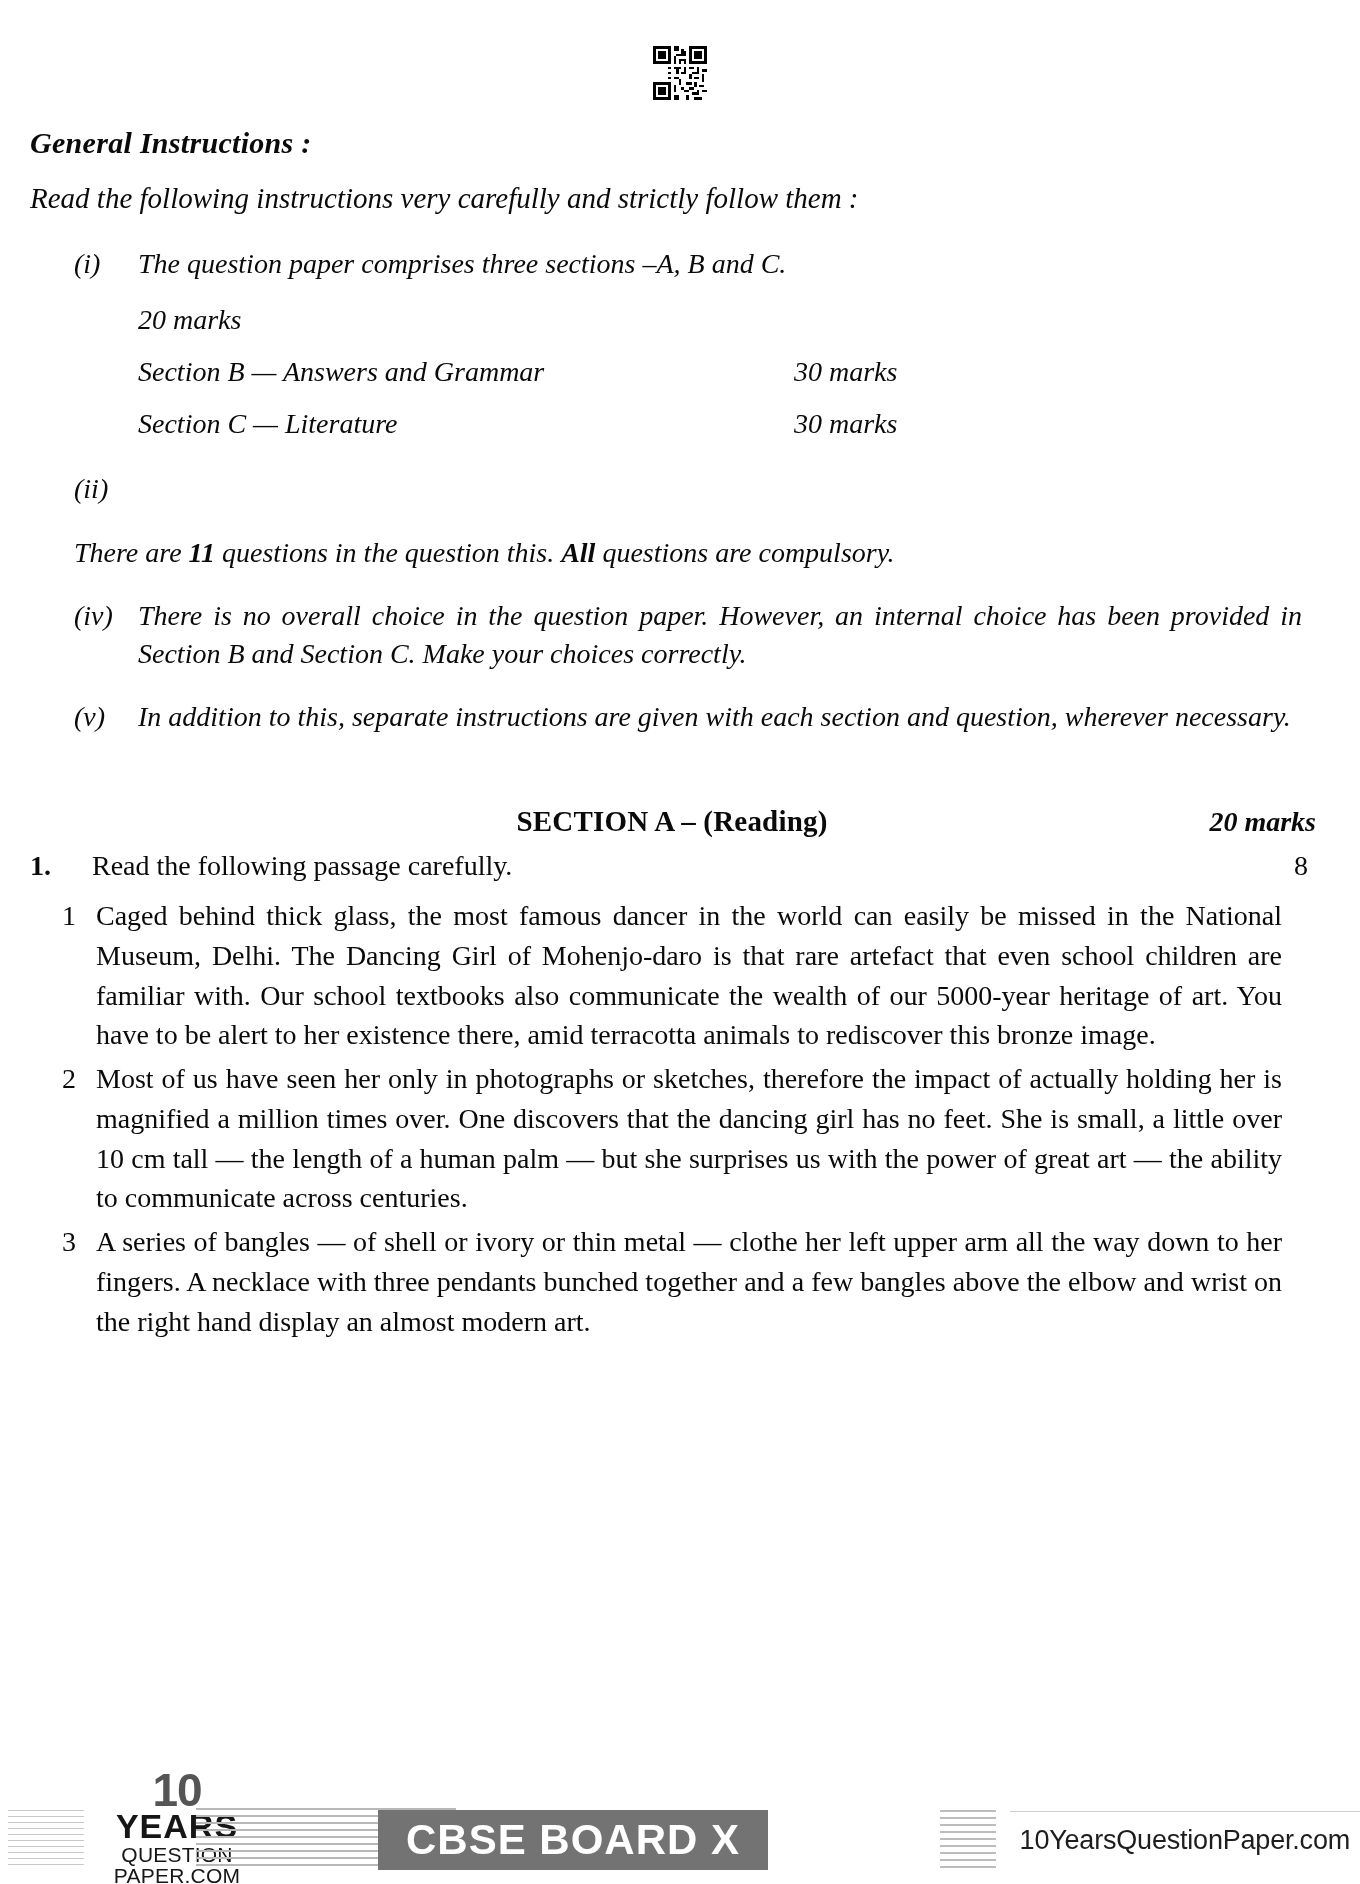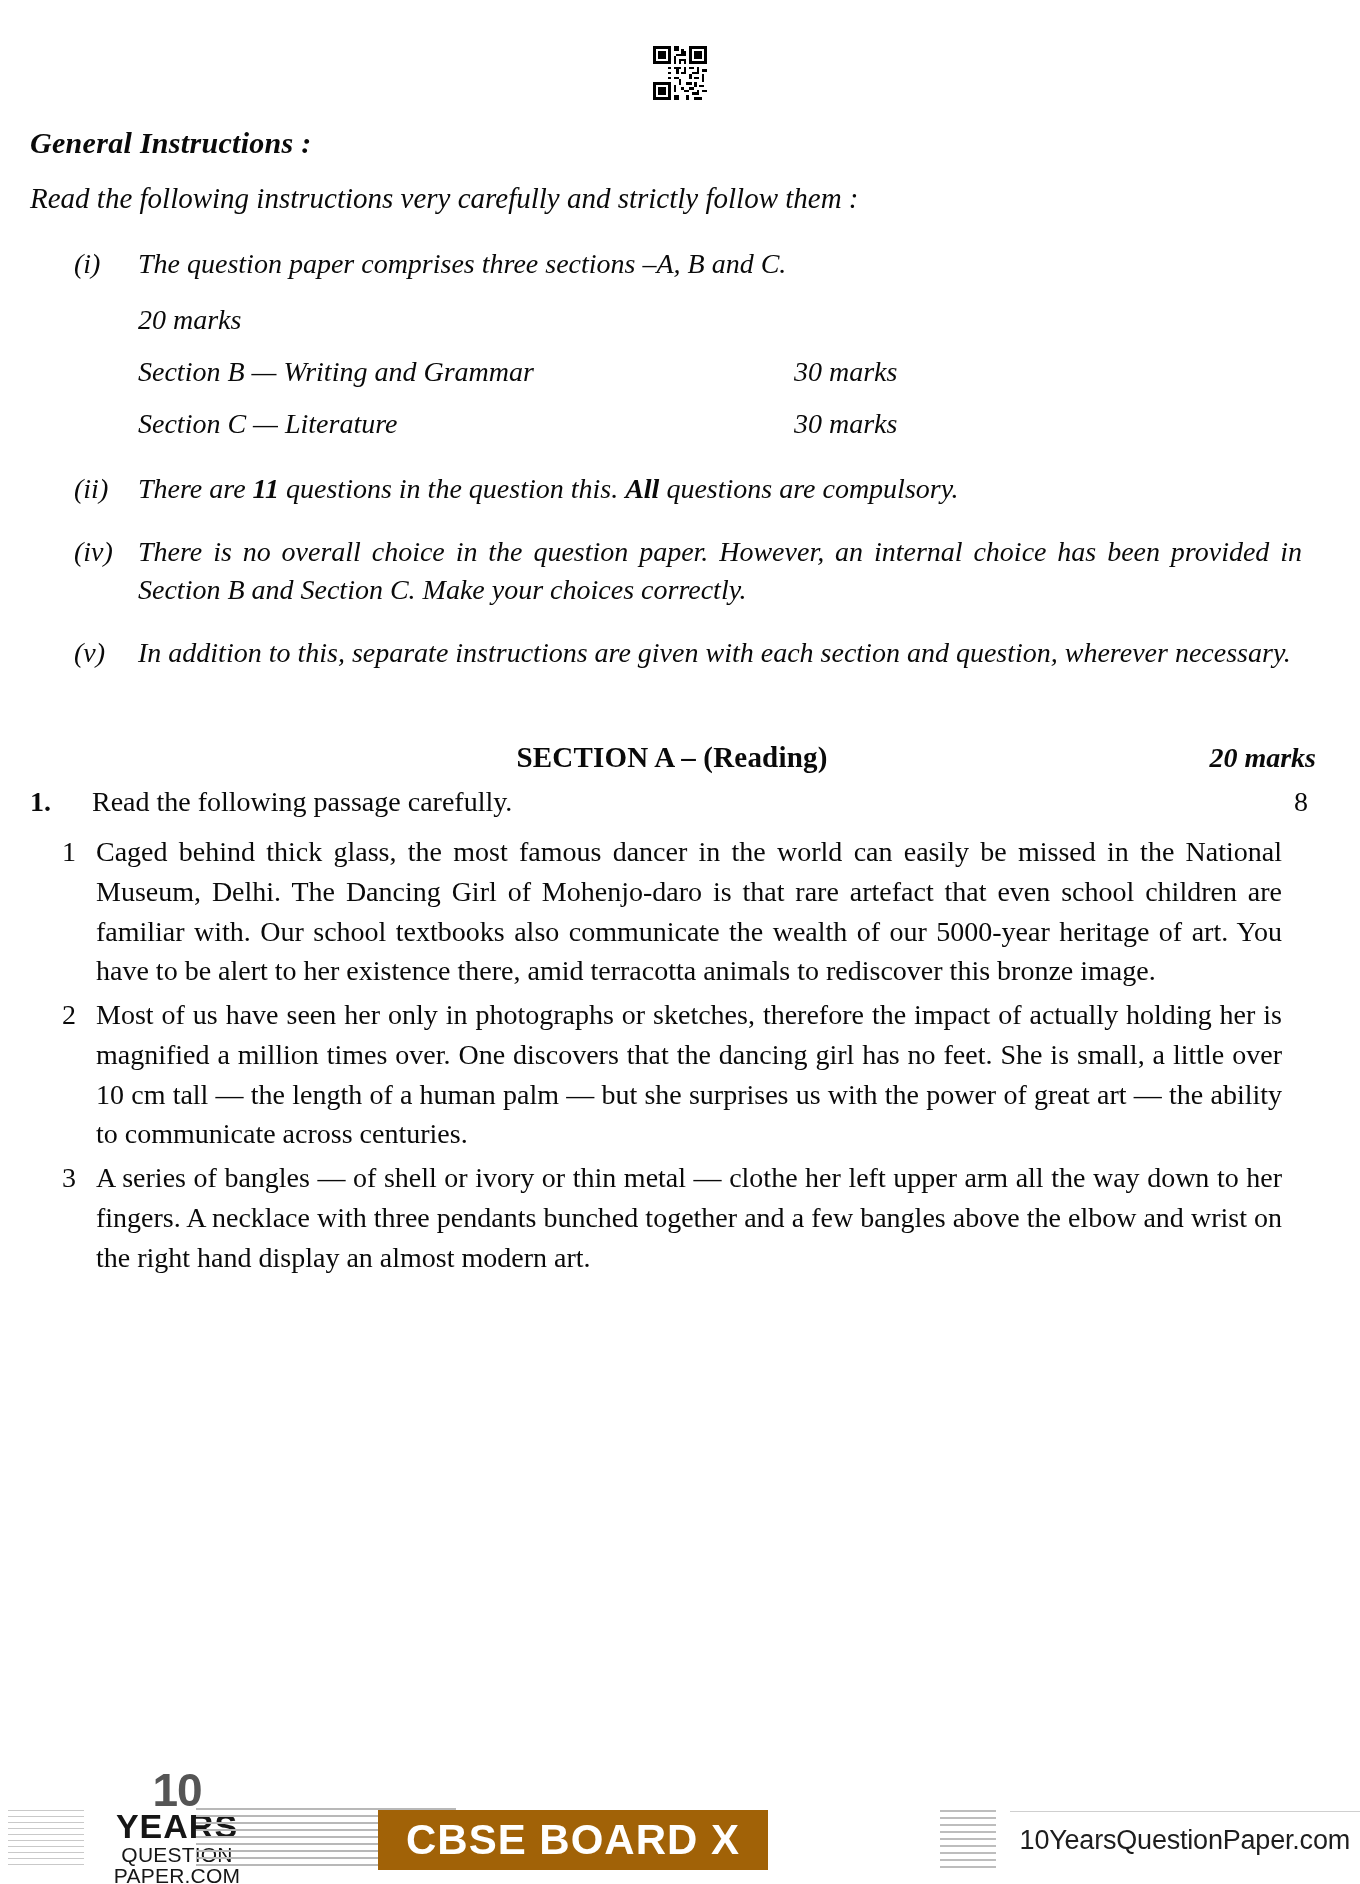--- a/index.html
+++ b/index.html
@@ -364,7 +364,7 @@
         <div class="sec-marks">20 marks</div>
       </div>
       <div class="sec-line">
-        <div class="sec-name">Section B — Writing and Grammar</div>
+        <div class="sec-name">Section B — Answers and Grammar</div>
         <div class="sec-marks">30 marks</div>
       </div>
       <div class="sec-line">

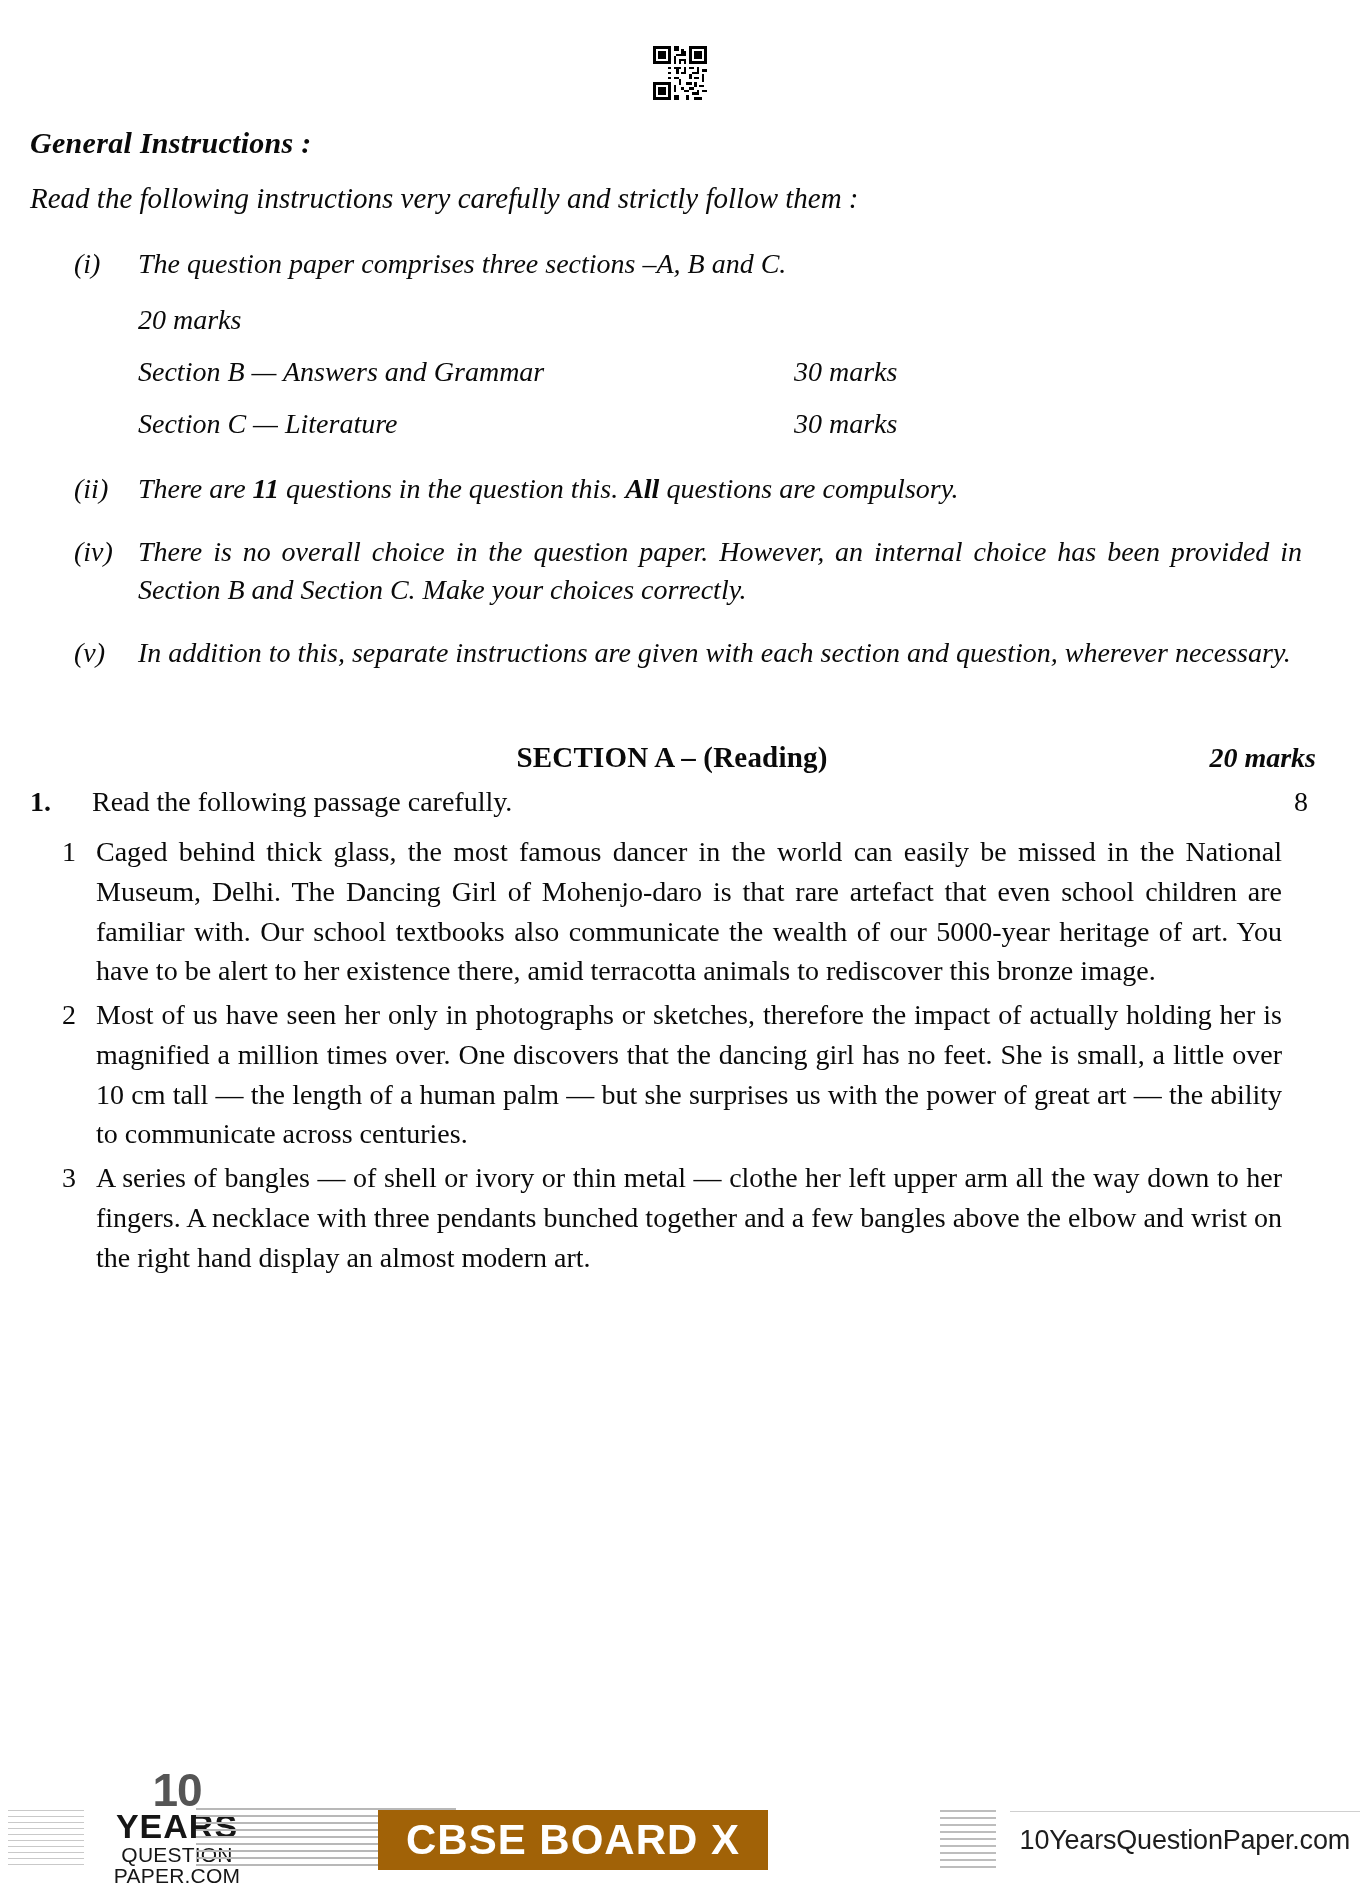--- a/index.html
+++ b/index.html
@@ -373,7 +373,7 @@
       </div>
     </div>
 
-    <div class="instr-row" style="margin-top:30px;">
+    <div class="instr-row" style="margin-top:30px;flex-direction:column;">
       <div class="instr-num">(ii)</div>
       <div class="instr-body"><span>There are </span><b>11</b><span> questions in the question this. </span><b>All</b><span> questions are compulsory.</span></div>
     </div>

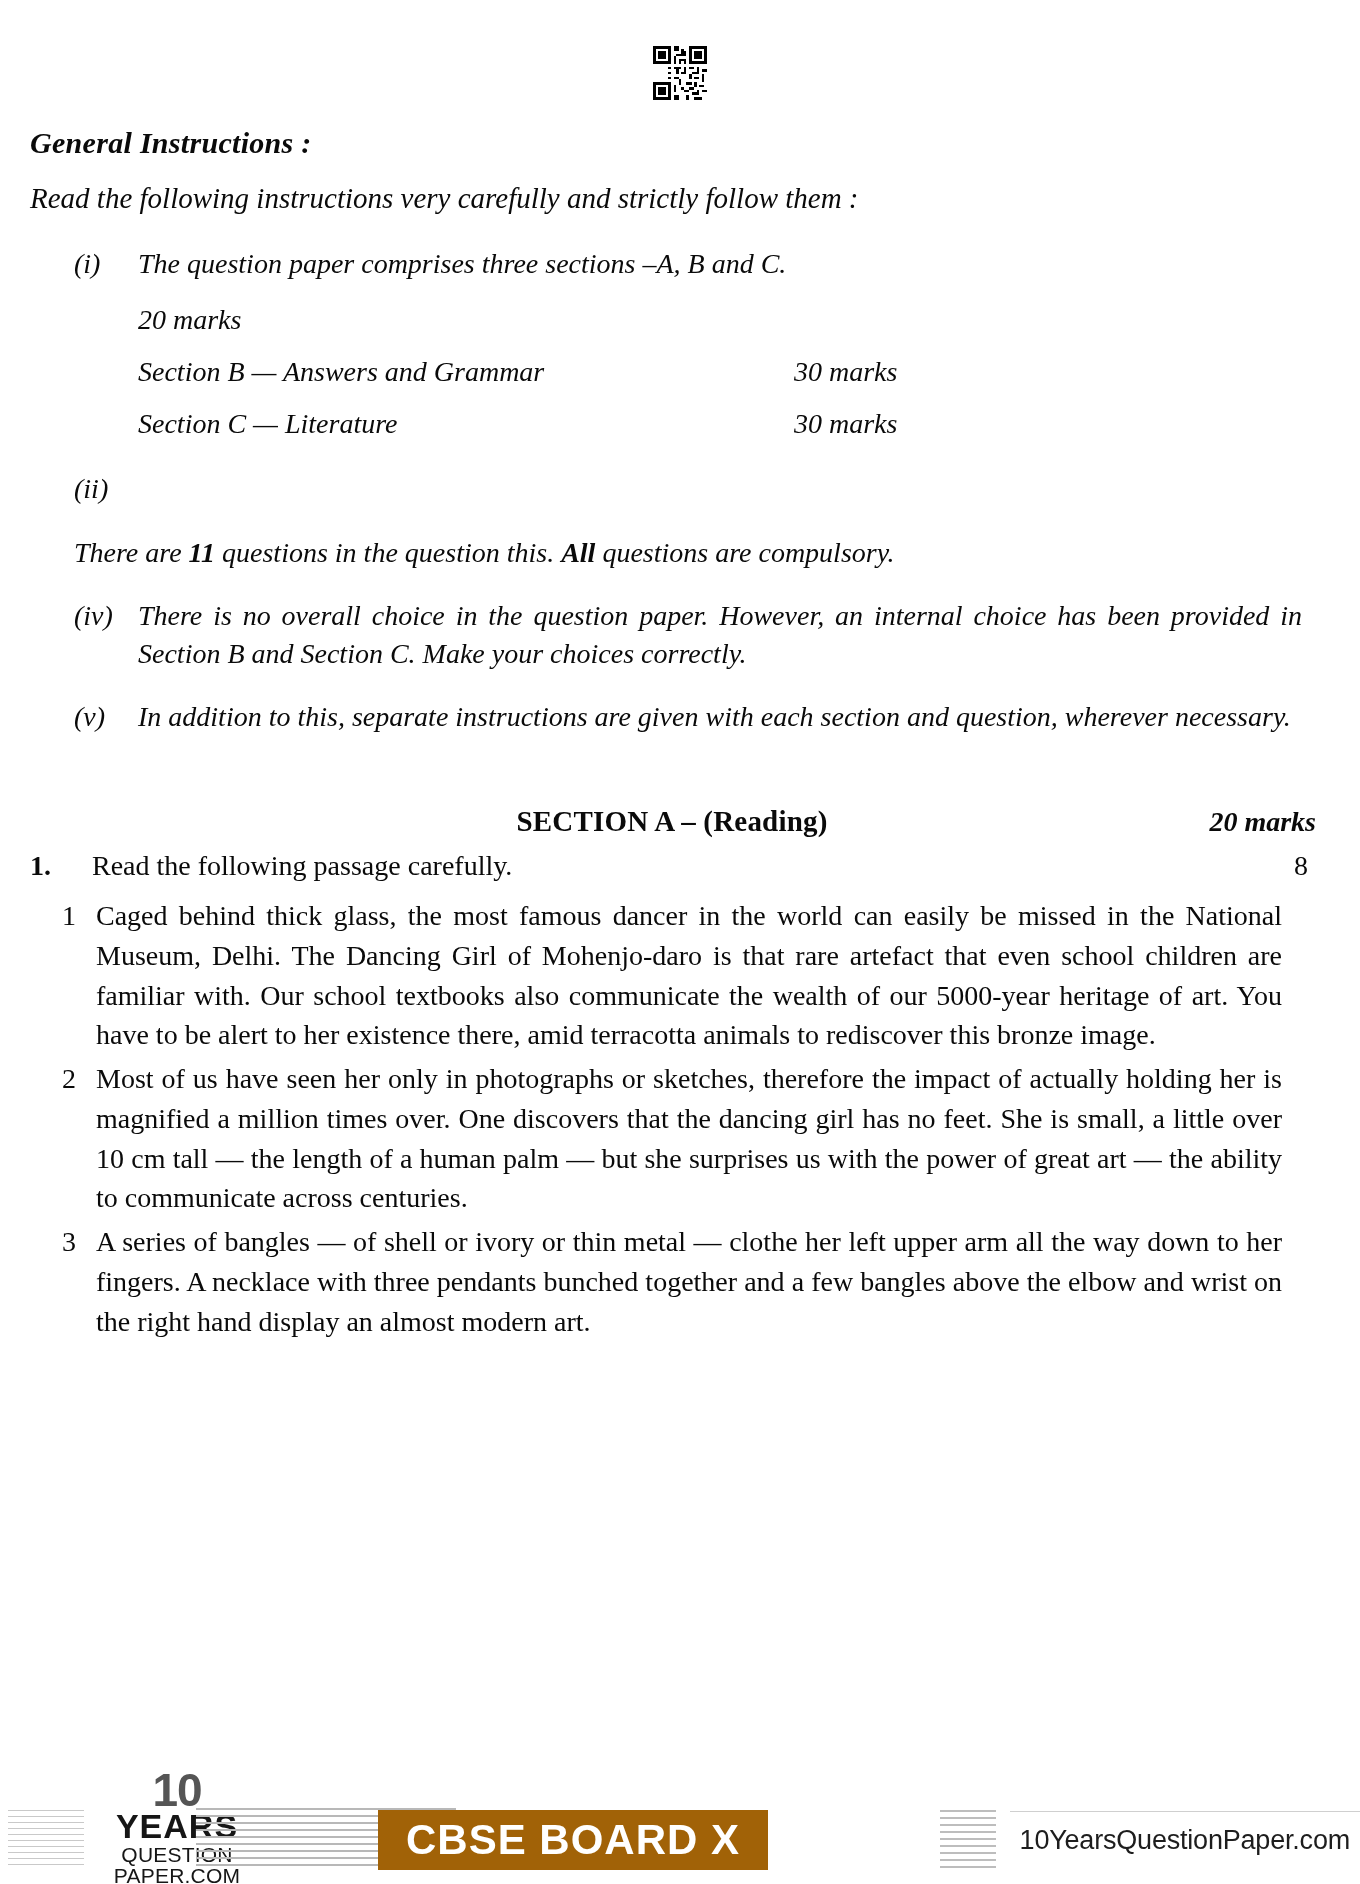--- a/index.html
+++ b/index.html
@@ -239,7 +239,7 @@
     bottom: 22px;
     height: 60px;
     padding: 0 28px;
-    background: #a16207;
+    background: #737373;
     color: #ffffff;
     display: flex;
     align-items: center;

